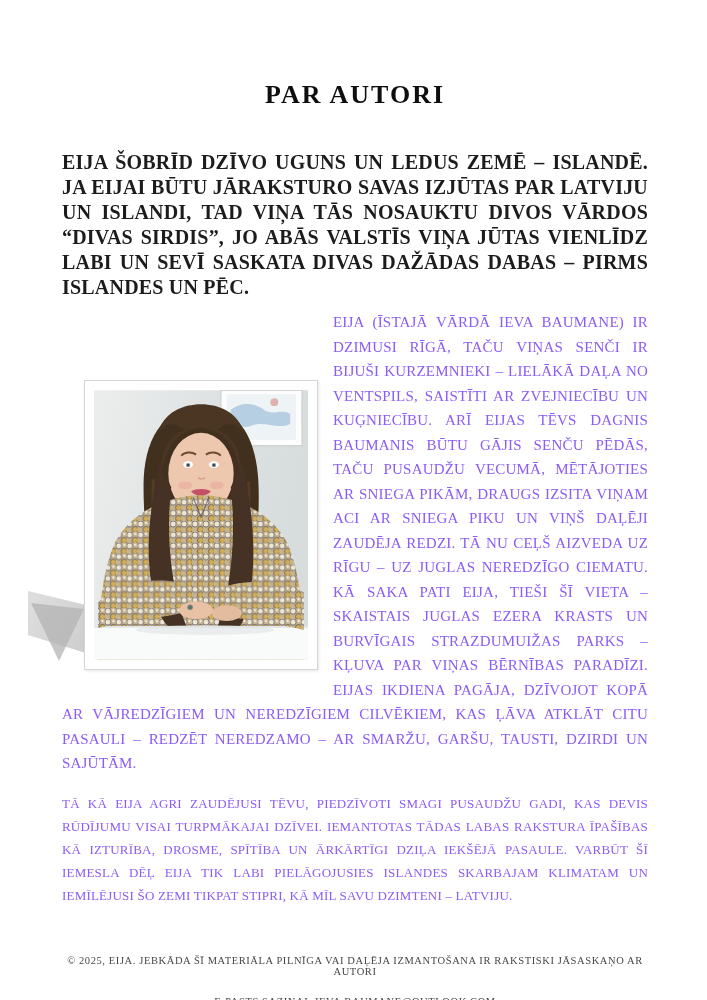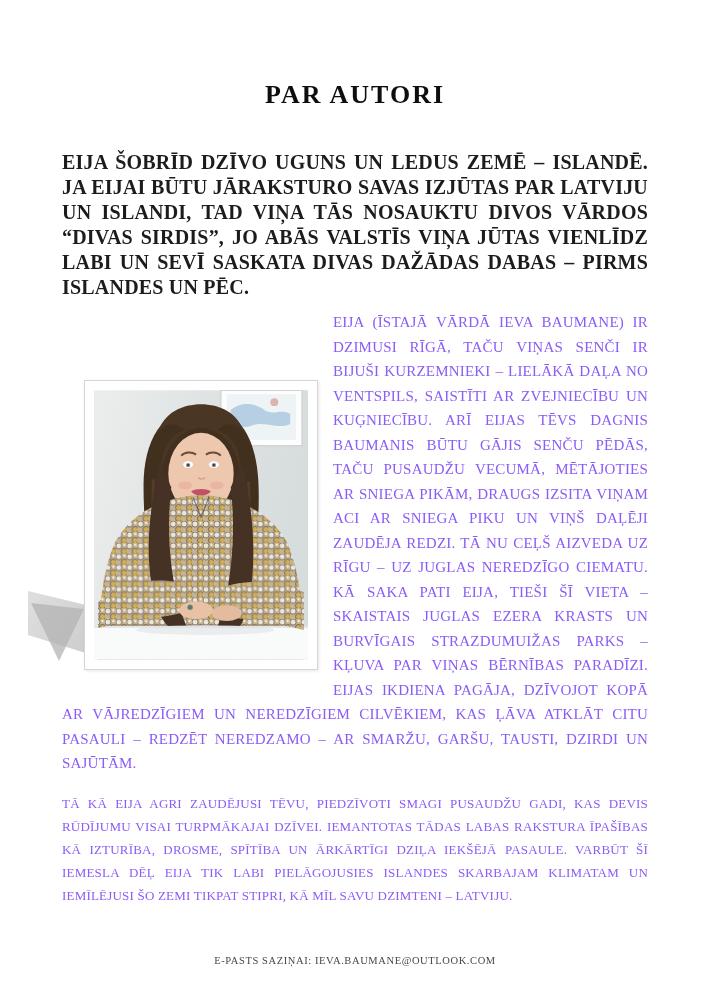--- a/index.html
+++ b/index.html
@@ -174,6 +174,7 @@
   <p class="para para-closing">TĀ KĀ EIJA AGRI ZAUDĒJUSI TĒVU, PIEDZĪVOTI SMAGI PUSAUDŽU GADI, KAS DEVIS RŪDĪJUMU VISAI TURPMĀKAJAI DZĪVEI. IEMANTOTAS TĀDAS LABAS RAKSTURA ĪPAŠĪBAS KĀ IZTURĪBA, DROSME, SPĪTĪBA UN ĀRKĀRTĪGI DZIĻA IEKŠĒJĀ PASAULE. VARBŪT ŠĪ IEMESLA DĒĻ EIJA TIK LABI PIELĀGOJUSIES ISLANDES SKARBAJAM KLIMATAM UN IEMĪLĒJUSI ŠO ZEMI TIKPAT STIPRI, KĀ MĪL SAVU DZIMTENI – LATVIJU.</p>
 
   <div class="footer">
+    <p class="footer-line">© 2025, EIJA. JEBKĀDA ŠĪ MATERIĀLA PILNĪGA VAI DAĻĒJA IZMANTOŠANA IR RAKSTISKI JĀSASKAŅO AR AUTORI</p>
     <p class="footer-line">E-PASTS SAZIŅAI: IEVA.BAUMANE@OUTLOOK.COM</p>
   </div>
 

